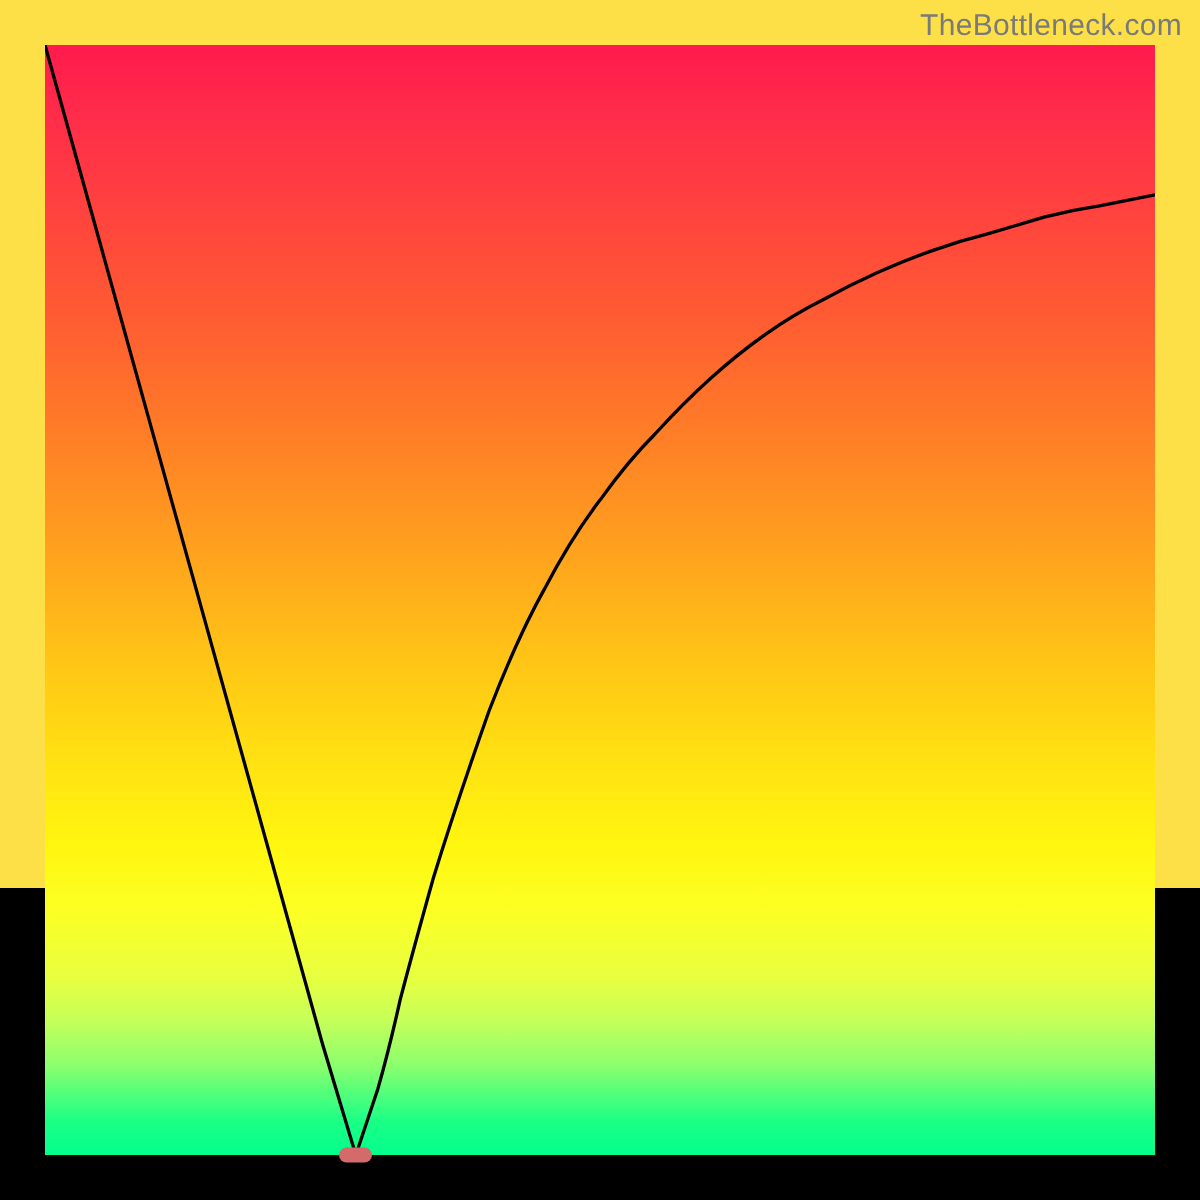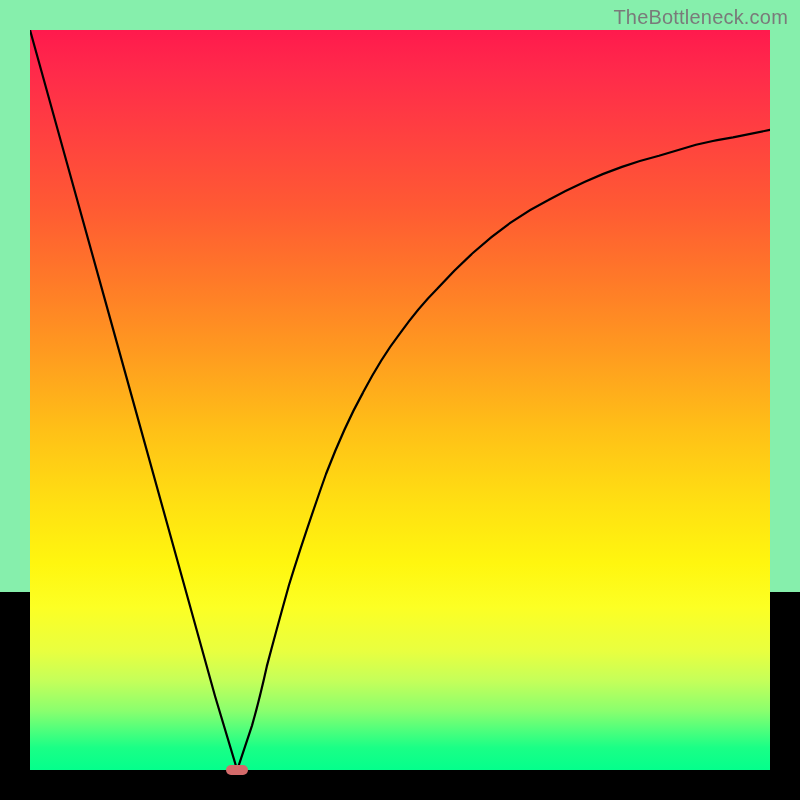--- a/index.html
+++ b/index.html
@@ -8,7 +8,7 @@
     position: relative;
     width: 800px;
     height: 592px;
-    background: #86efac;
+    background: #fde047;
   }
   .plot-area {
     position: absolute;

